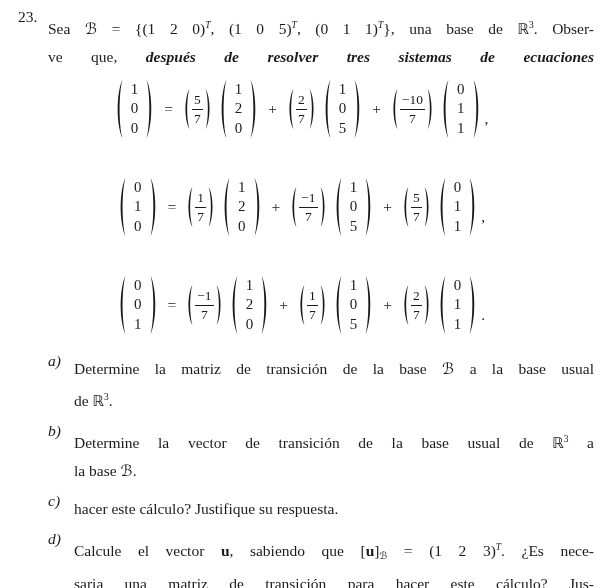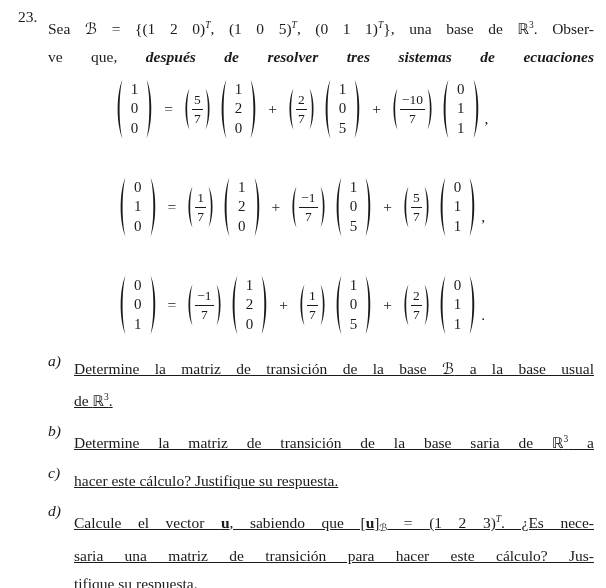--- a/index.html
+++ b/index.html
@@ -46,7 +46,7 @@
   .items { margin-top: 0; }
   .item { display: flex; margin-bottom: 10px; }
   .item-label { flex: 0 0 26px; font-style: italic; font-size: 15.5px; line-height: 20px; }
-  .item-body { flex: 1 1 auto; min-width: 0; text-decoration: underline; }
+  .item-body { flex: 1 1 auto; min-width: 0; }
 </style>
 </head>
 <body>

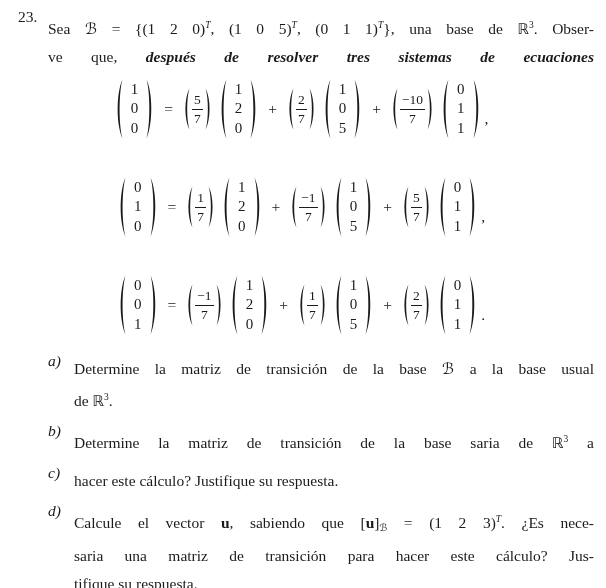--- a/index.html
+++ b/index.html
@@ -363,7 +363,7 @@
           <div class="item">
             <div class="item-label">b)</div>
             <div class="item-body">
-              <div class="tline just"><span class="s-r">Determine la matriz de transición de la base saria de </span><span class="s-bb">ℝ</span><span class="s-sup">3</span><span class="s-r"> a</span></div>
+              <div class="tline just"><span class="s-r">Determine la vector de transición de la base usual de </span><span class="s-bb">ℝ</span><span class="s-sup">3</span><span class="s-r"> a</span></div>
             </div>
           </div>
           <div class="item">

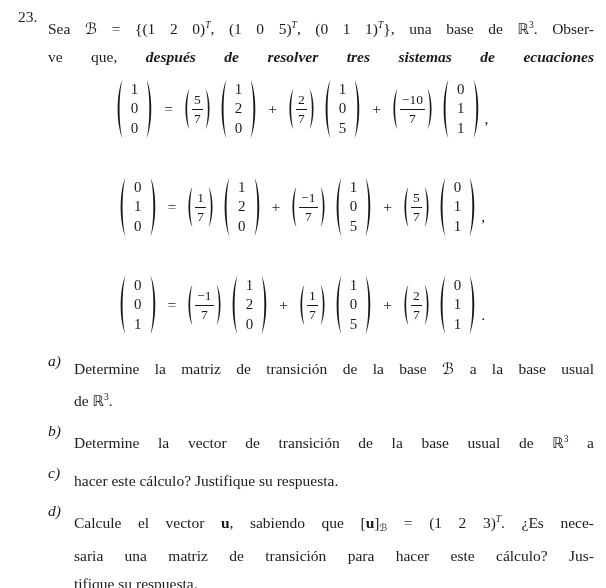--- a/index.html
+++ b/index.html
@@ -364,6 +364,7 @@
             <div class="item-label">b)</div>
             <div class="item-body">
               <div class="tline just"><span class="s-r">Determine la vector de transición de la base usual de </span><span class="s-bb">ℝ</span><span class="s-sup">3</span><span class="s-r"> a</span></div>
+              <div class="tline"><span class="s-r">la base </span><span class="s-cal">ℬ</span><span class="s-r">.</span></div>
             </div>
           </div>
           <div class="item">

